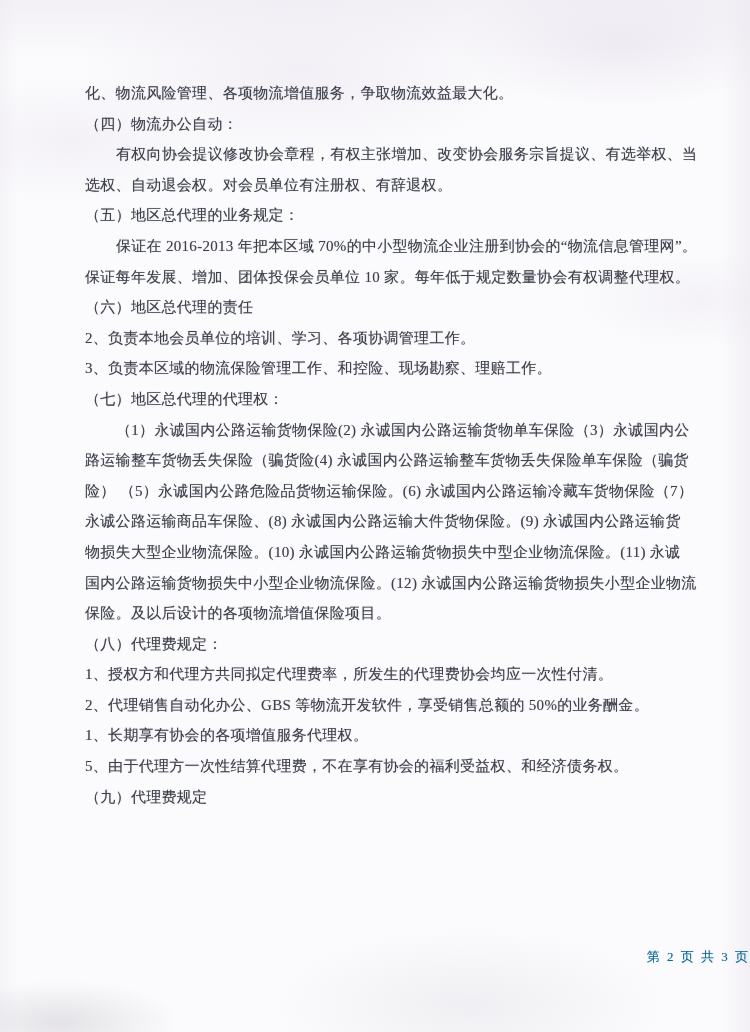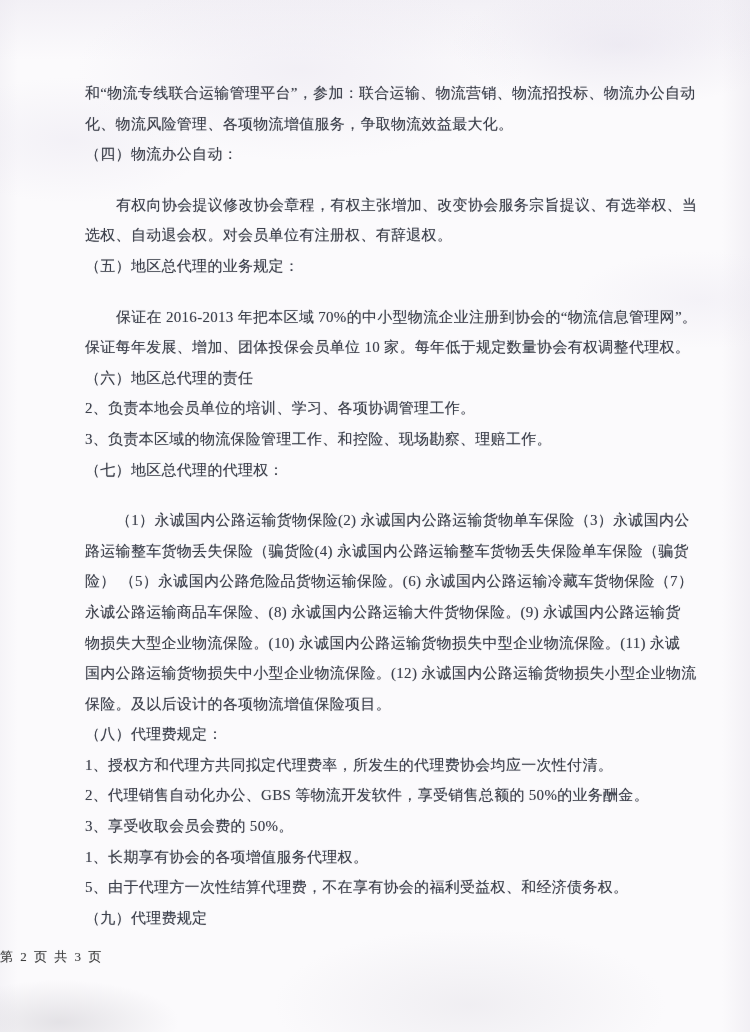--- a/index.html
+++ b/index.html
@@ -63,7 +63,6 @@
 <div class="paper-texture"></div>
 
 <div class="doc-body">
-    <div class="doc-line">和“物流专线联合运输管理平台”，参加：联合运输、物流营销、物流招投标、物流办公自动</div>
     <div class="doc-line">化、物流风险管理、各项物流增值服务，争取物流效益最大化。</div>
     <div class="doc-line">（四）物流办公自动：</div>
     <div class="doc-line indent">有权向协会提议修改协会章程，有权主张增加、改变协会服务宗旨提议、有选举权、当</div>

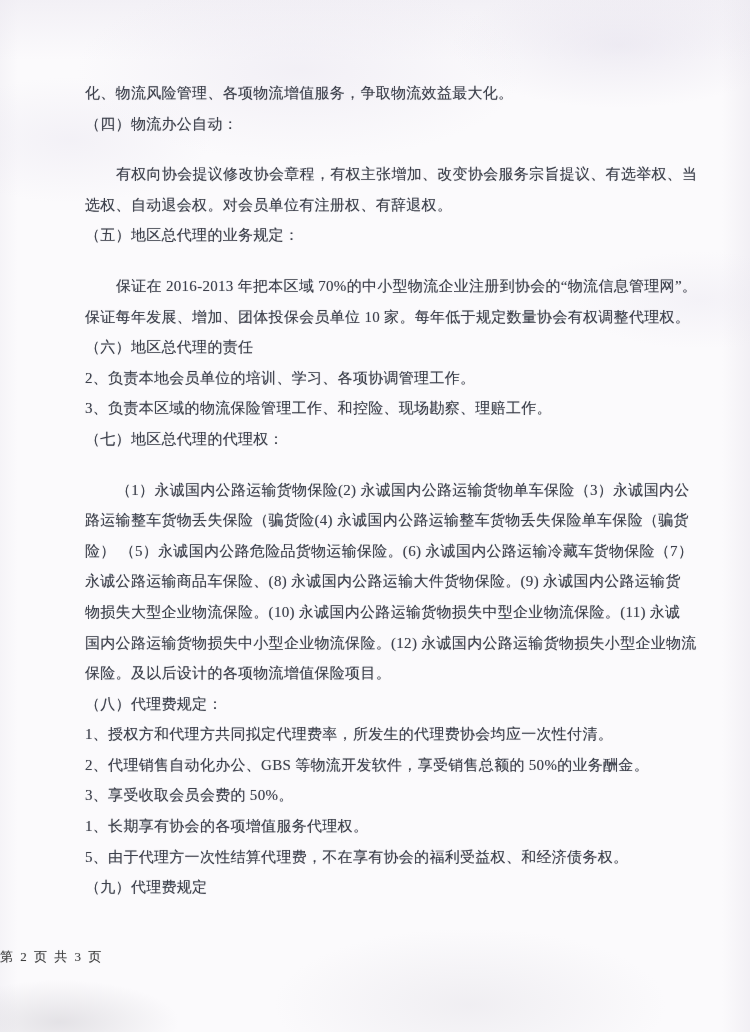--- a/index.html
+++ b/index.html
@@ -42,7 +42,7 @@
     line-height: 30.6px;
     white-space: nowrap;
   }
-  .doc-line.indent { padding-left: 31px; margin-top: 20px; }
+  .doc-line.indent { padding-left: 31px; }
   .page-footer {
     position: absolute;
     top: 946px;

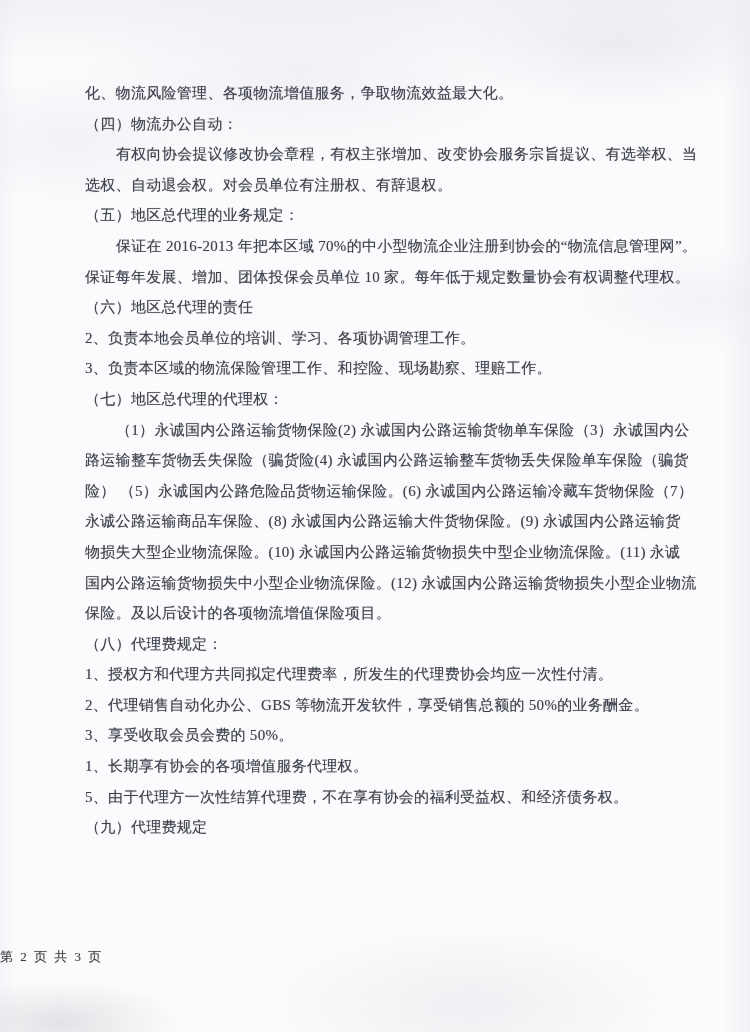--- a/index.html
+++ b/index.html
@@ -84,7 +84,6 @@
     <div class="doc-line">（八）代理费规定：</div>
     <div class="doc-line">1、授权方和代理方共同拟定代理费率，所发生的代理费协会均应一次性付清。</div>
     <div class="doc-line">2、代理销售自动化办公、GBS 等物流开发软件，享受销售总额的 50%的业务酬金。</div>
-    <div class="doc-line">3、享受收取会员会费的 50%。</div>
     <div class="doc-line">1、长期享有协会的各项增值服务代理权。</div>
     <div class="doc-line">5、由于代理方一次性结算代理费，不在享有协会的福利受益权、和经济债务权。</div>
     <div class="doc-line">（九）代理费规定</div>

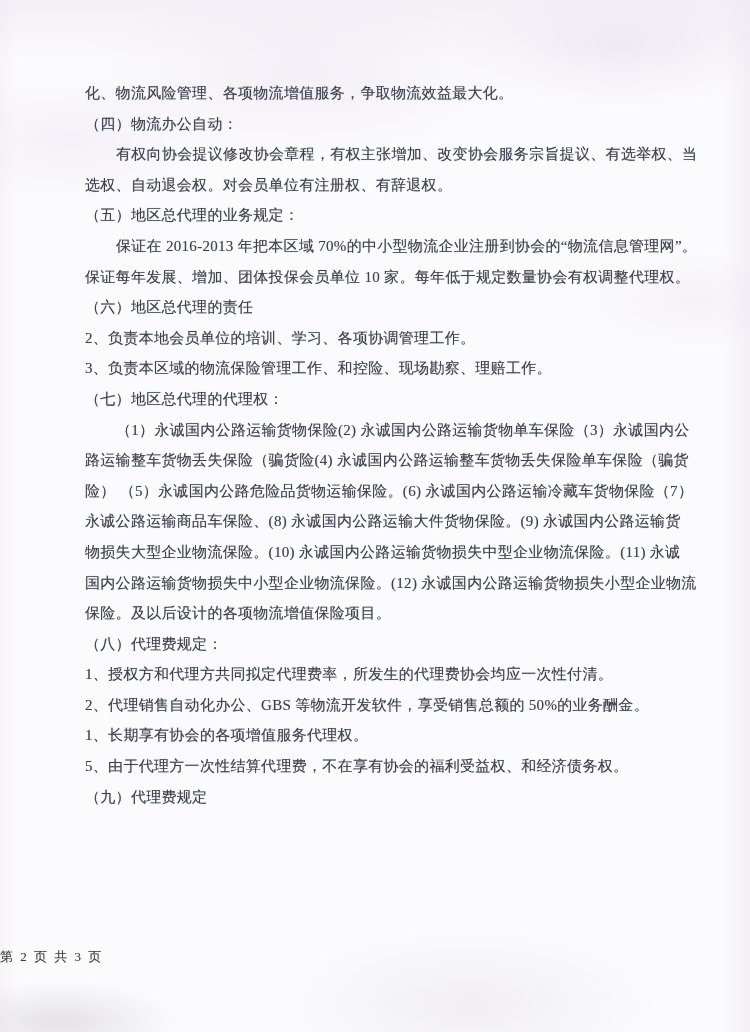--- a/index.html
+++ b/index.html
@@ -50,8 +50,8 @@
     width: 750px;
     height: 22px;
     line-height: 22px;
-    text-align: left;
-    color: #404040;
+    text-align: right;
+    color: #0369a1;
     font-size: 13px;
     letter-spacing: 2px;
     text-shadow: 0 0 1px rgba(70,74,84,.35);

